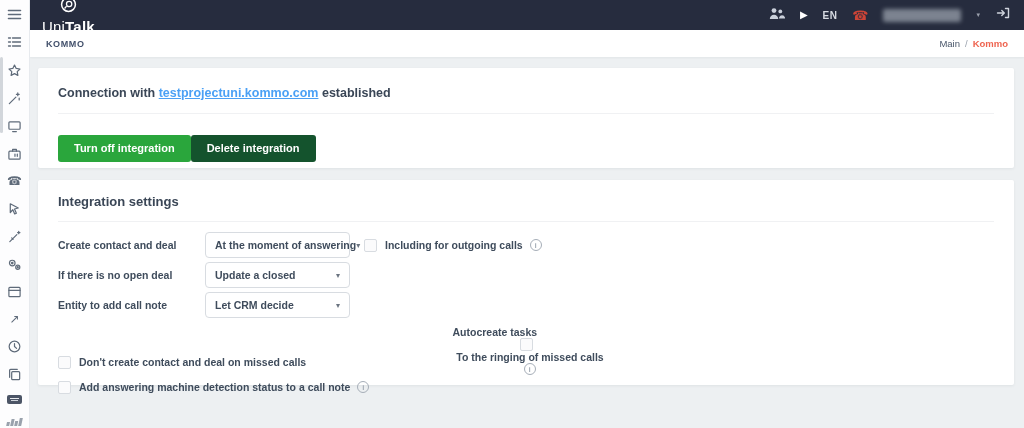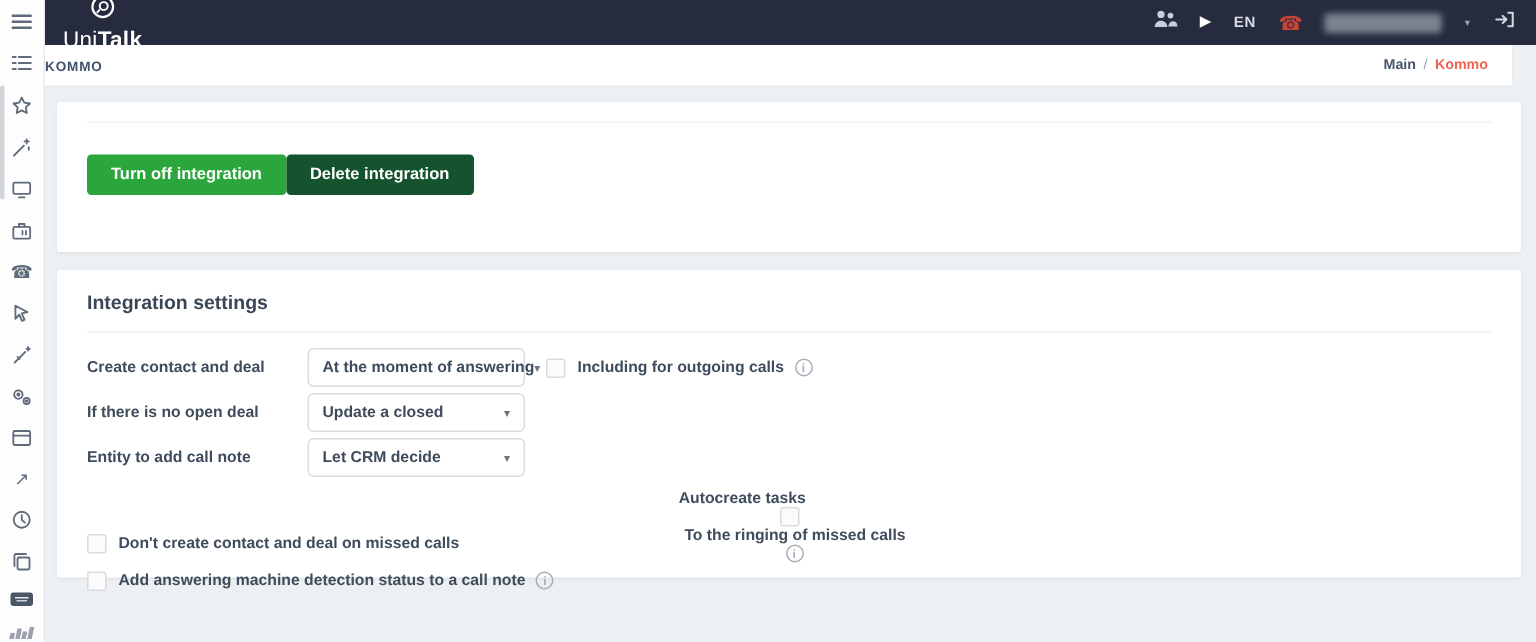--- a/index.html
+++ b/index.html
@@ -48,7 +48,7 @@
 
   
   .titlebar {
-    position:absolute; left:14px; top:30px; width:994px; height:27px; background:#fff;
+    position:absolute; left:30px; top:30px; width:994px; height:27px; background:#fff;
     display:flex; align-items:center; justify-content:space-between; padding:0 16px;
     box-shadow:0 1px 2px rgba(20,30,40,.05); z-index:3;
   }

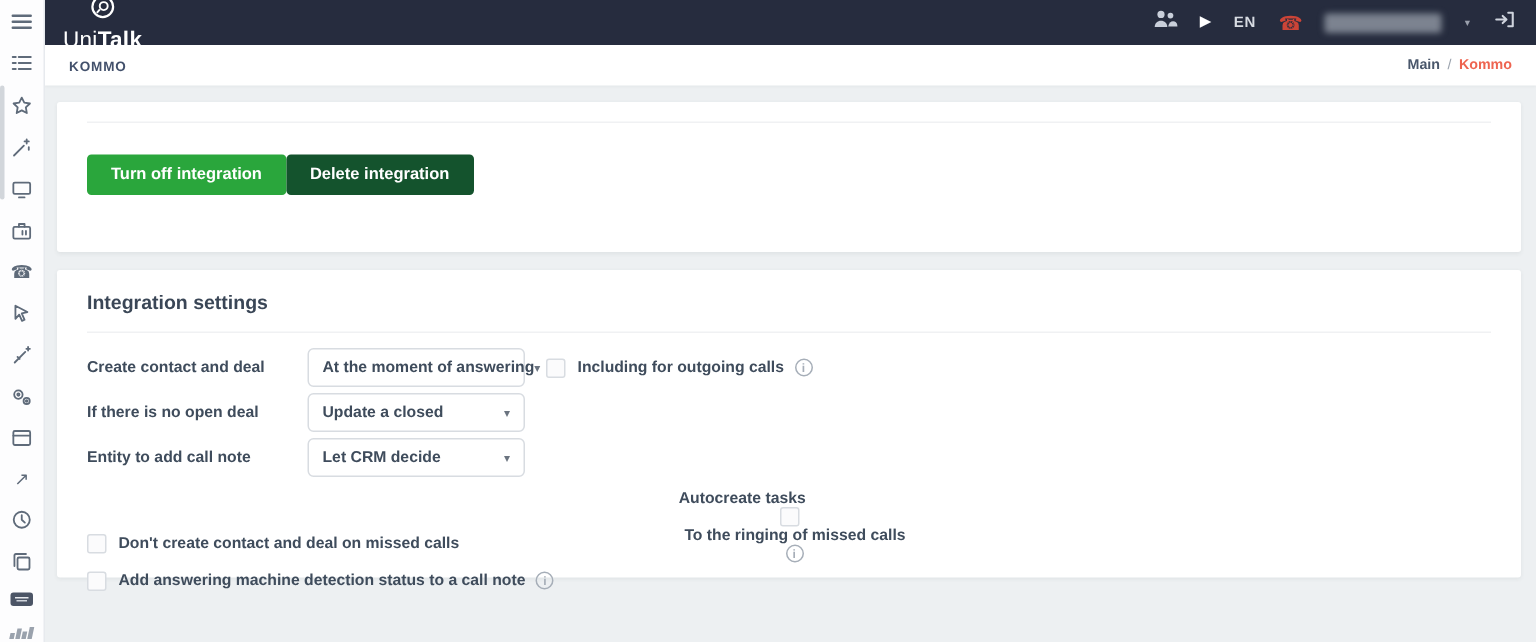--- a/index.html
+++ b/index.html
@@ -54,7 +54,7 @@
   }
   .page-title { font-size:9px; font-weight:800; color:#42506b; letter-spacing:.6px; }
   .breadcrumb { font-size:9.5px; display:flex; gap:5px; align-items:center; }
-  .bc-main { color:#4a576b; font-weight:700; cursor:pointer; }
+  .bc-main { color:#4a576b; font-weight:400; cursor:pointer; }
   .bc-sep { color:#9aa2ad; }
   .bc-cur { color:#ee6450; font-weight:600; }
 

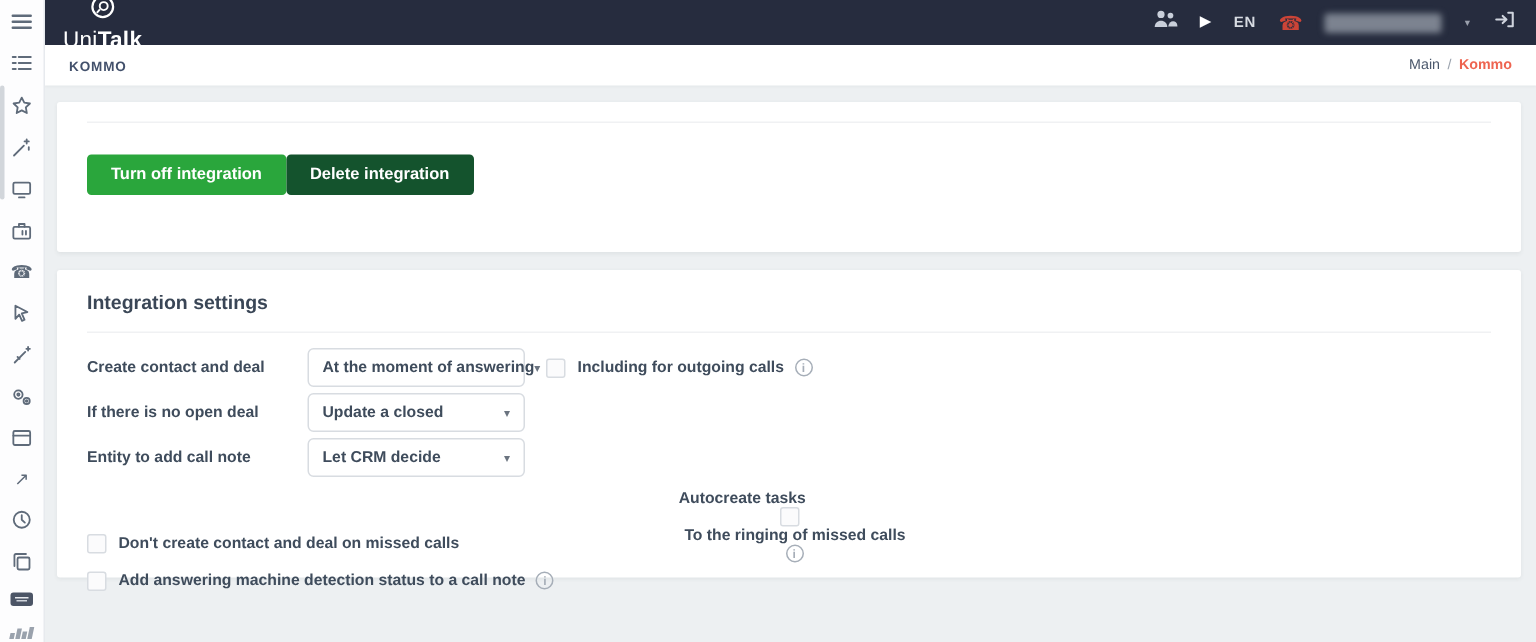--- a/index.html
+++ b/index.html
@@ -231,6 +231,11 @@
 </div>
 
 <div class="card card1">
+  <div class="conn-line">
+    <span>Connection with</span>
+    <span class="conn-link">testprojectuni.kommo.com</span>
+    <span>established</span>
+  </div>
   <div class="divider"></div>
   <div class="btn-row">
     <button class="btn btn-green">Turn off integration</button>

